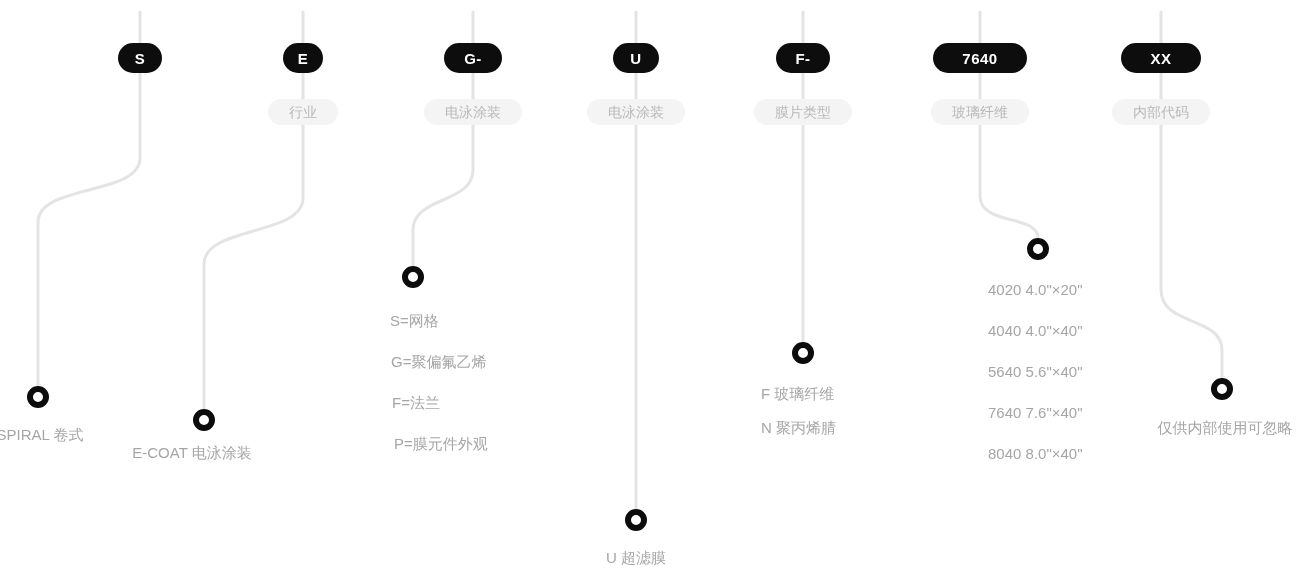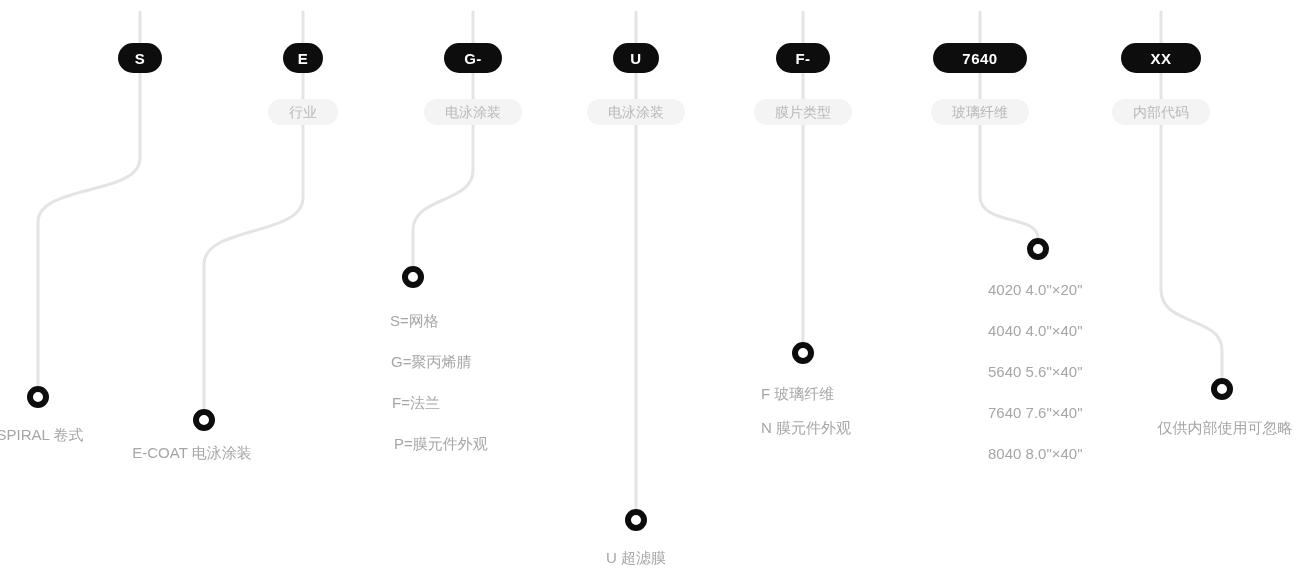--- a/index.html
+++ b/index.html
@@ -101,7 +101,7 @@
   <div class="desc centered" style="left:192px;top:444px">E-COAT 电泳涂装</div>
 
   <div class="desc" style="left:390px;top:312px">S=网格</div>
-  <div class="desc" style="left:391px;top:353px">G=聚丙烯腈</div>
+  <div class="desc" style="left:391px;top:353px">G=聚偏氟乙烯</div>
   <div class="desc" style="left:392px;top:394px">F=法兰</div>
   <div class="desc" style="left:394px;top:435px">P=膜元件外观</div>
 

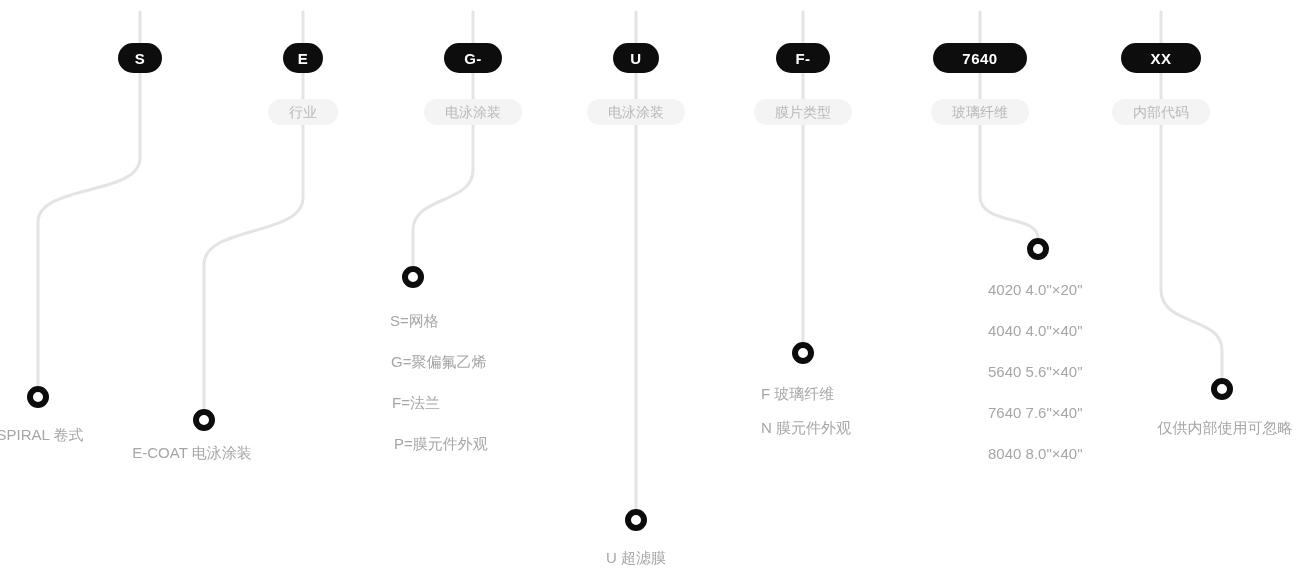--- a/index.html
+++ b/index.html
@@ -108,7 +108,7 @@
   <div class="desc centered" style="left:636px;top:549px">U 超滤膜</div>
 
   <div class="desc" style="left:761px;top:385px">F 玻璃纤维</div>
-  <div class="desc" style="left:761px;top:419px">N 膜元件外观</div>
+  <div class="desc" style="left:761px;top:419px">N 聚丙烯腈</div>
 
   <div class="desc" style="left:988px;top:281px">4020 4.0"×20"</div>
   <div class="desc" style="left:988px;top:322px">4040 4.0"×40"</div>

